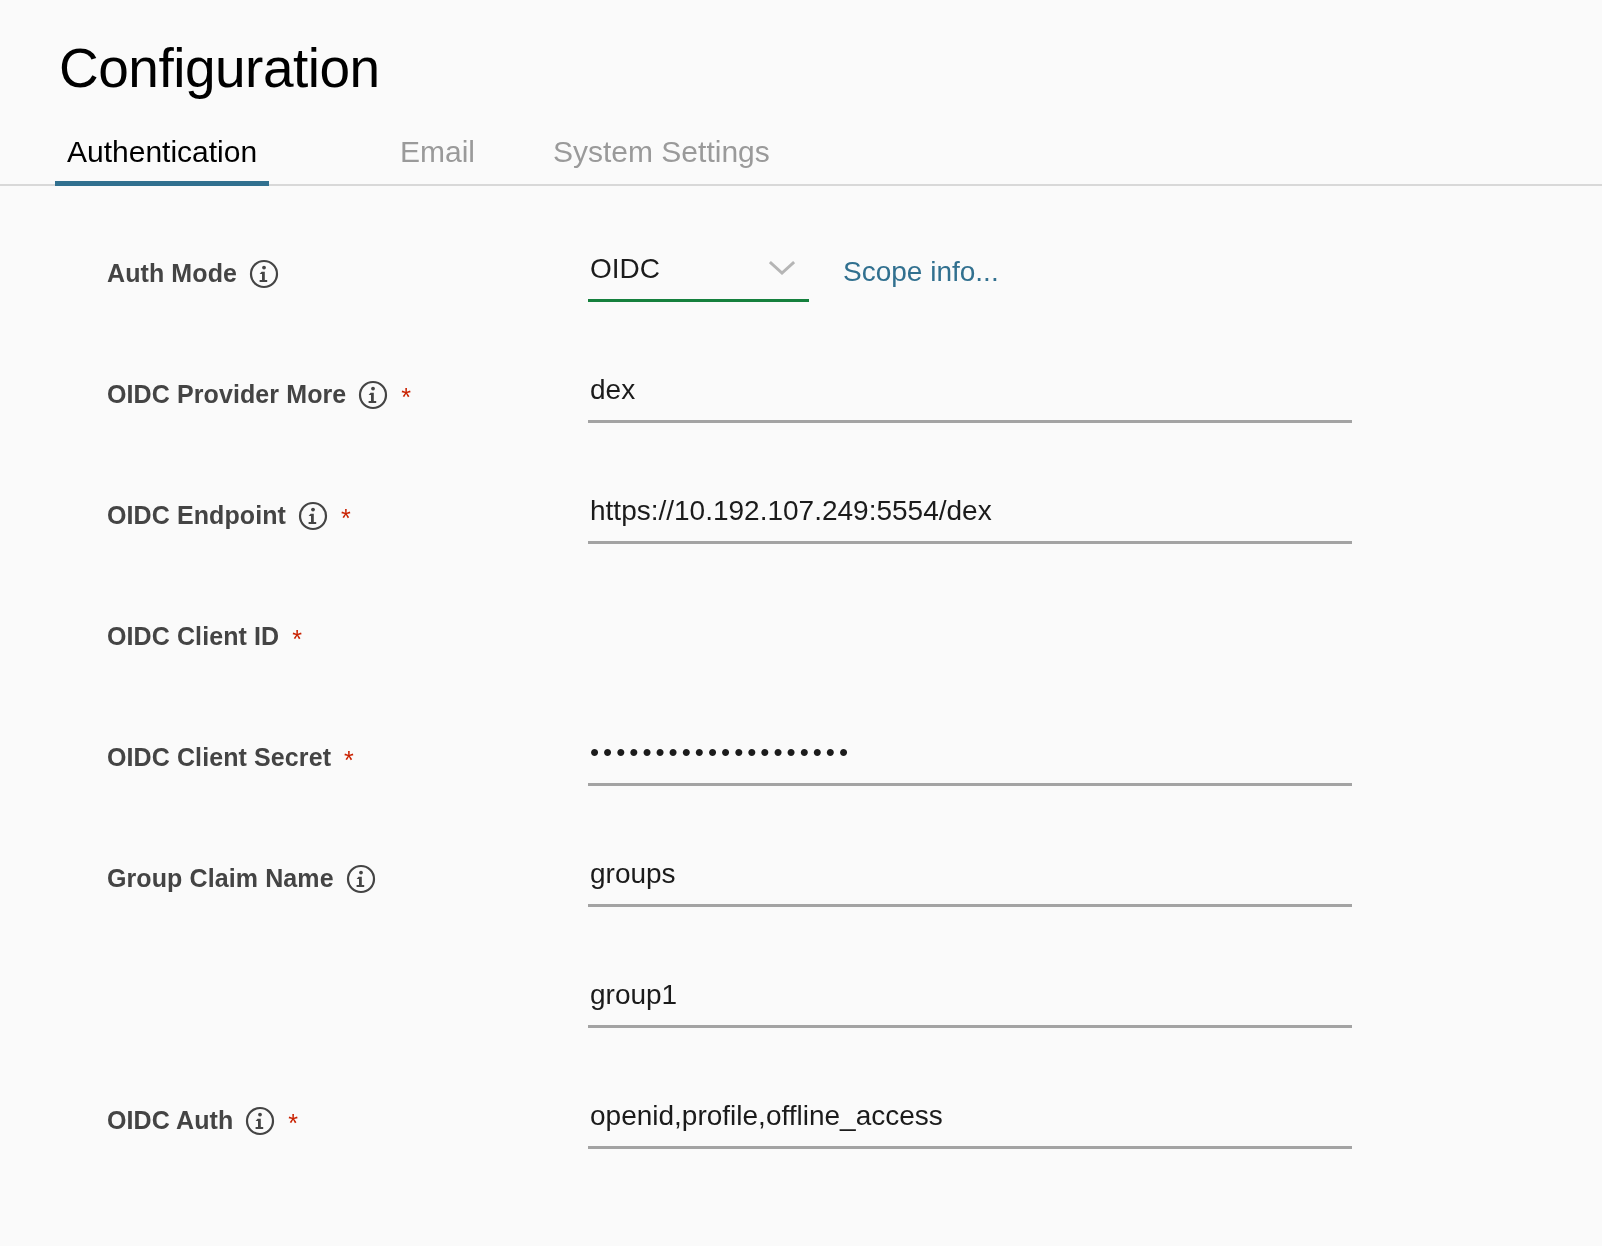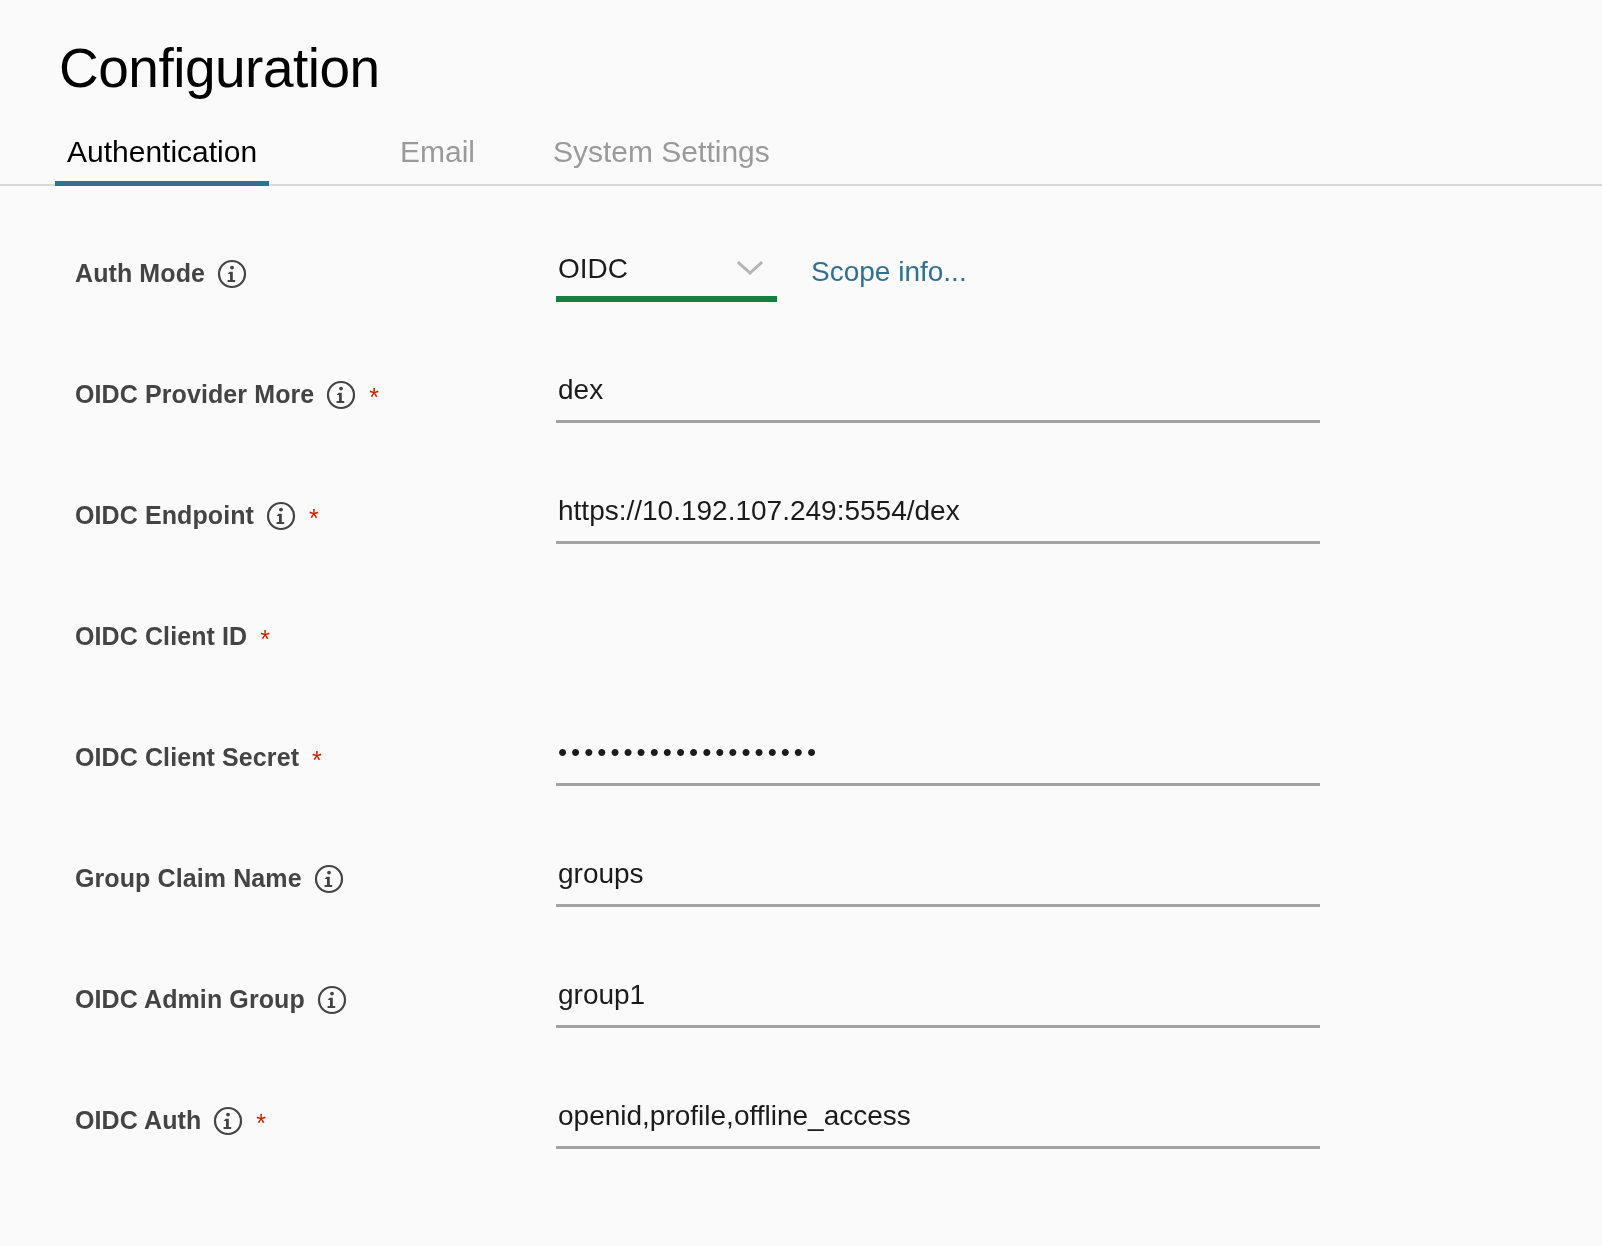--- a/index.html
+++ b/index.html
@@ -83,6 +83,7 @@
     left: 0;
     top: 232px;
     width: 1602px;
+    padding-left: 32px;
   }
   .form-row {
     position: relative;

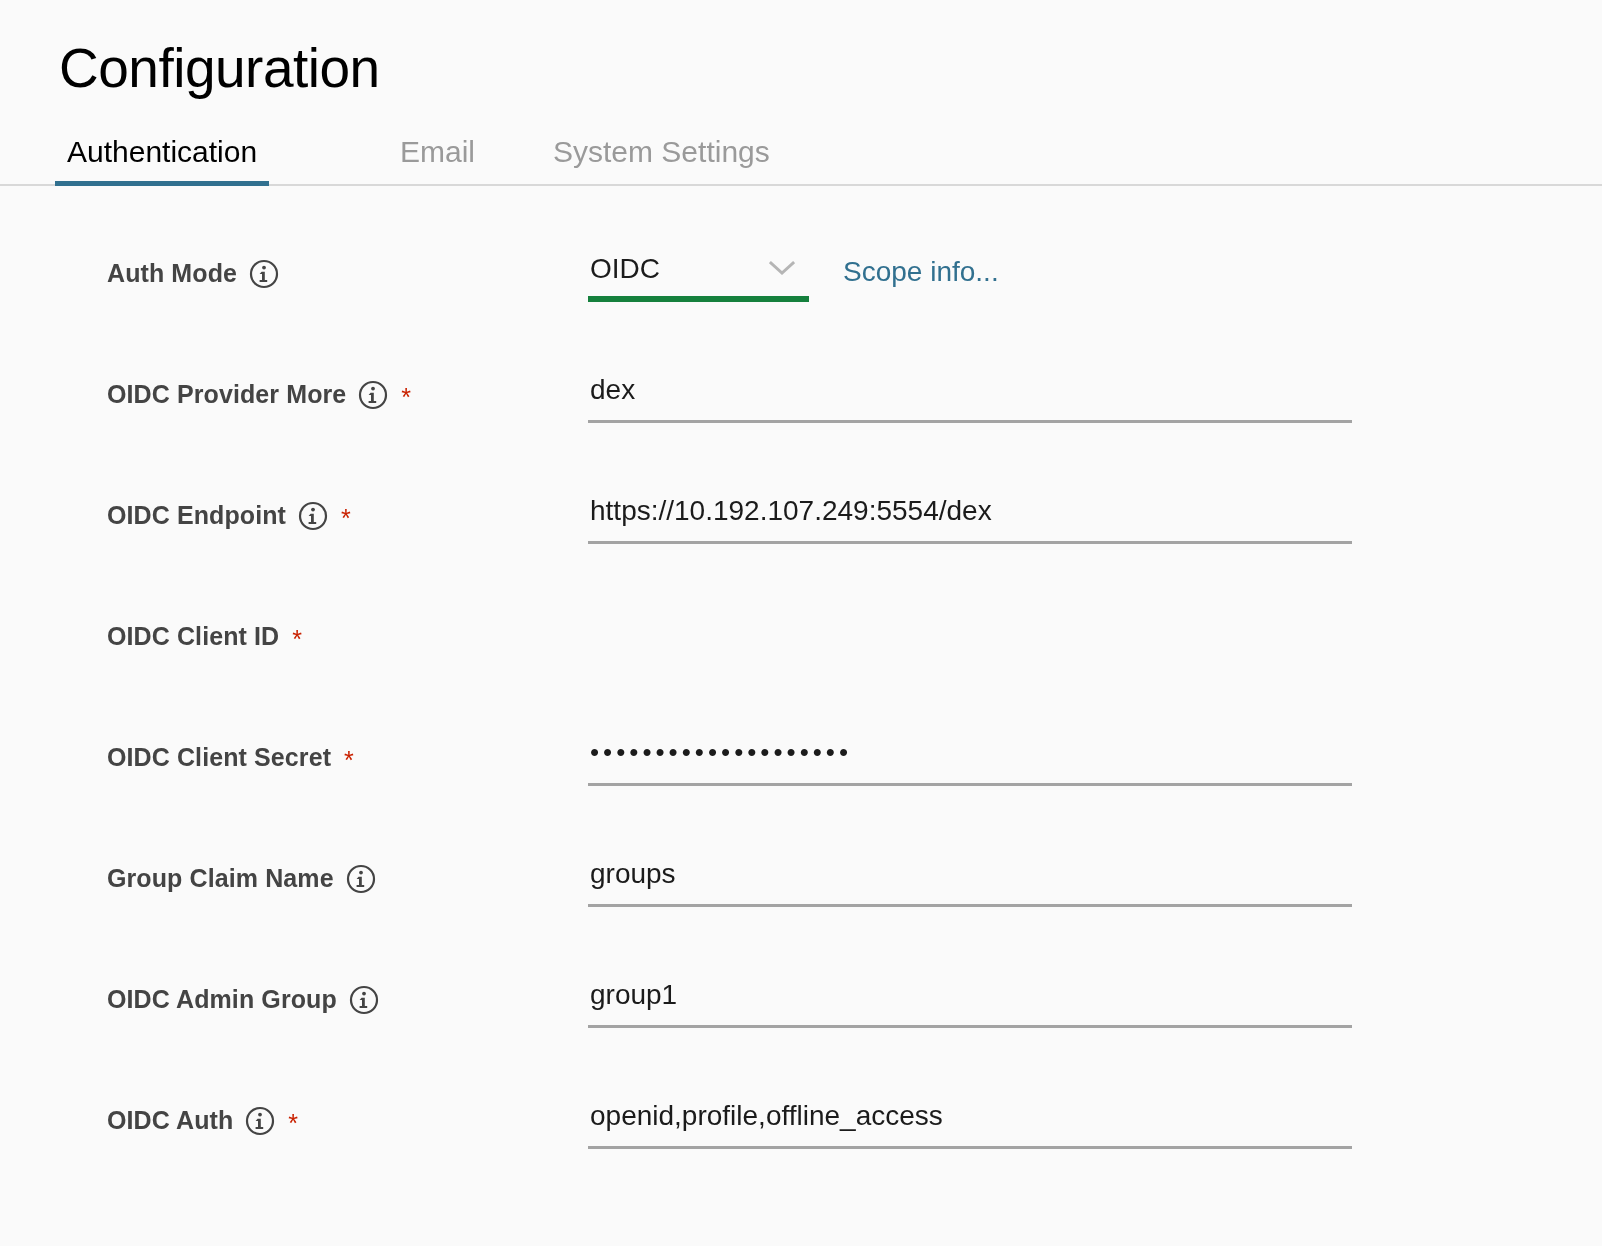--- a/index.html
+++ b/index.html
@@ -156,7 +156,7 @@
     position: relative;
     width: 221px;
     height: 58px;
-    border-bottom: 6px solid #15803d;
+    border-bottom: 3px solid #15803d;
   }
   .select-value {
     font-size: 28px;

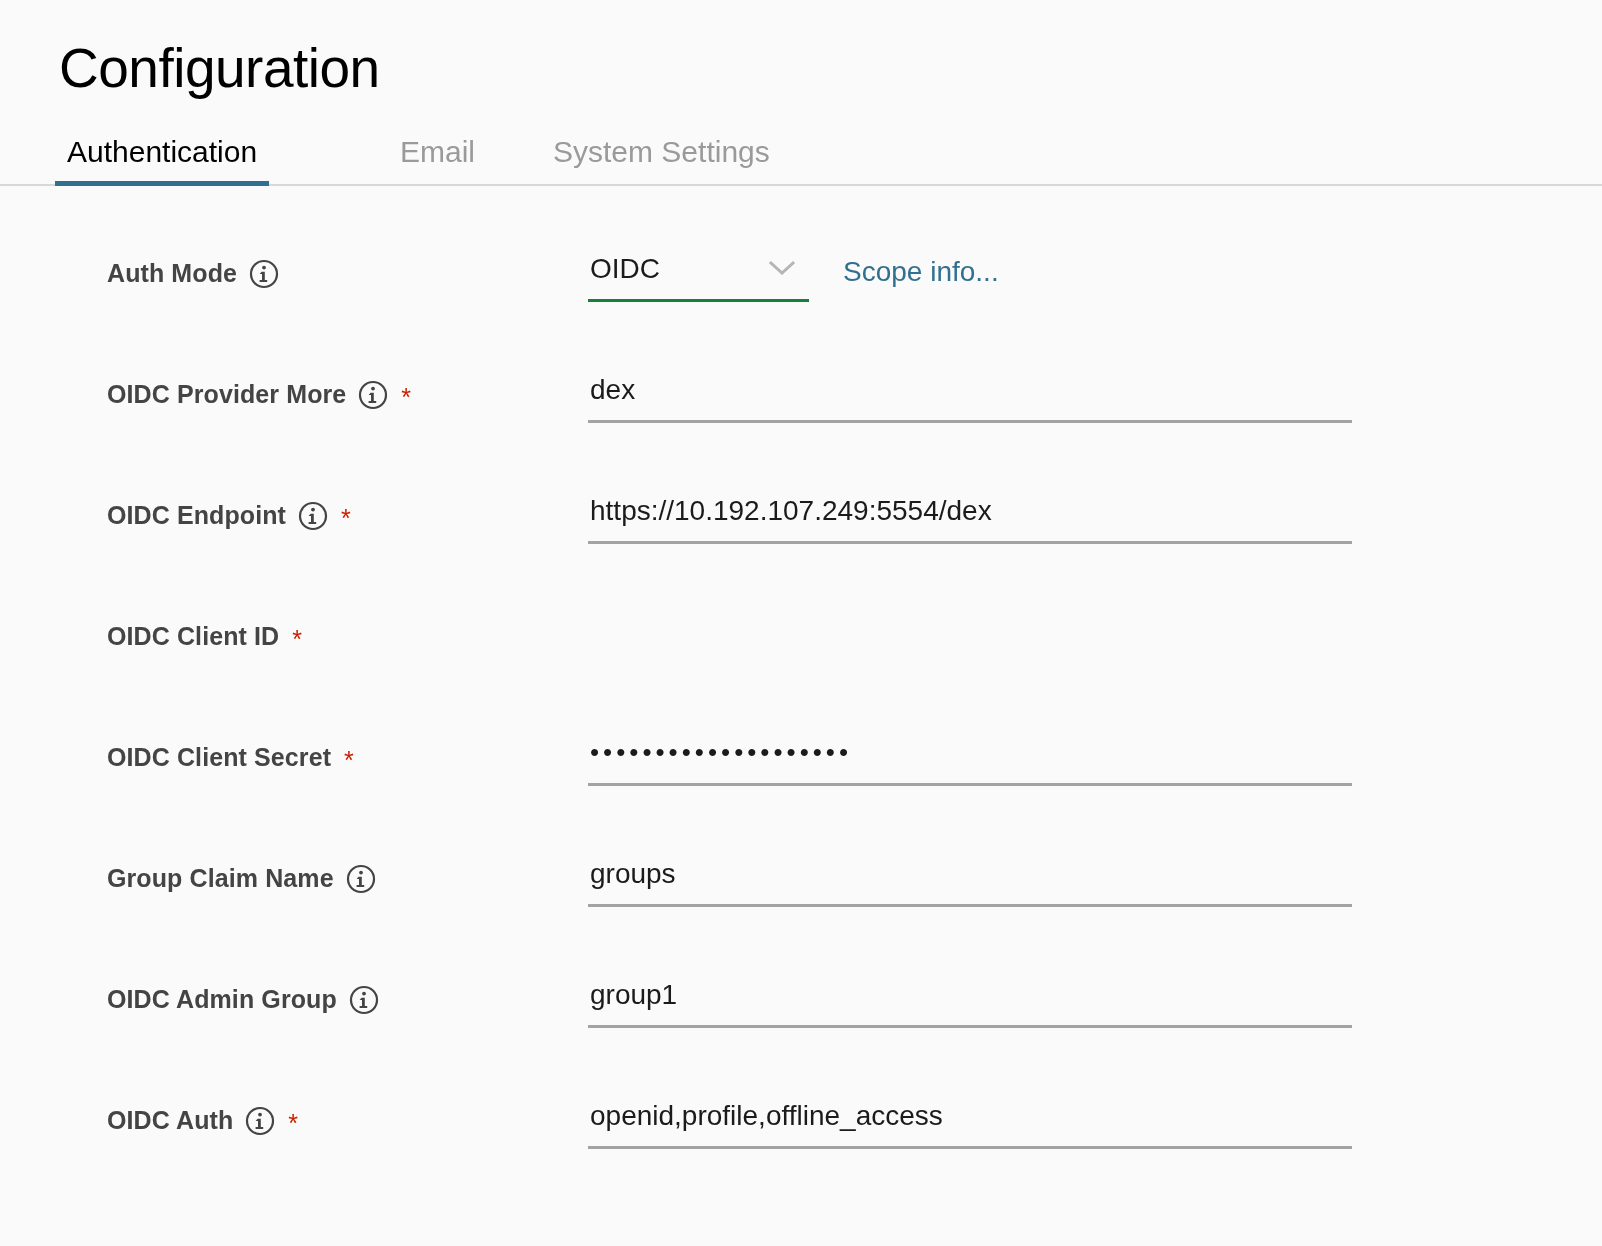--- a/index.html
+++ b/index.html
@@ -292,16 +292,6 @@
   </div>
 
   <div class="form-row">
-    <div class="row-label">
-      <span class="label-text">OIDC Admin Group</span>
-      <span class="info-icon">
-        <svg width="30" height="30" viewBox="0 0 30 30">
-          <circle cx="15" cy="15" r="13" fill="none" stroke="#444444" stroke-width="2.2"></circle>
-          <circle cx="15" cy="8.6" r="1.9" fill="#444444"></circle>
-          <path d="M12.6 12.8 h3.2 v8.2 h2.4 v2.1 h-7.6 v-2.1 h2.4 v-6.1 h-2.4 z" fill="#444444"></path>
-        </svg>
-      </span>
-    </div>
     <div class="row-control">
       <input class="text-input" type="text" value="group1" style="">
     </div>

